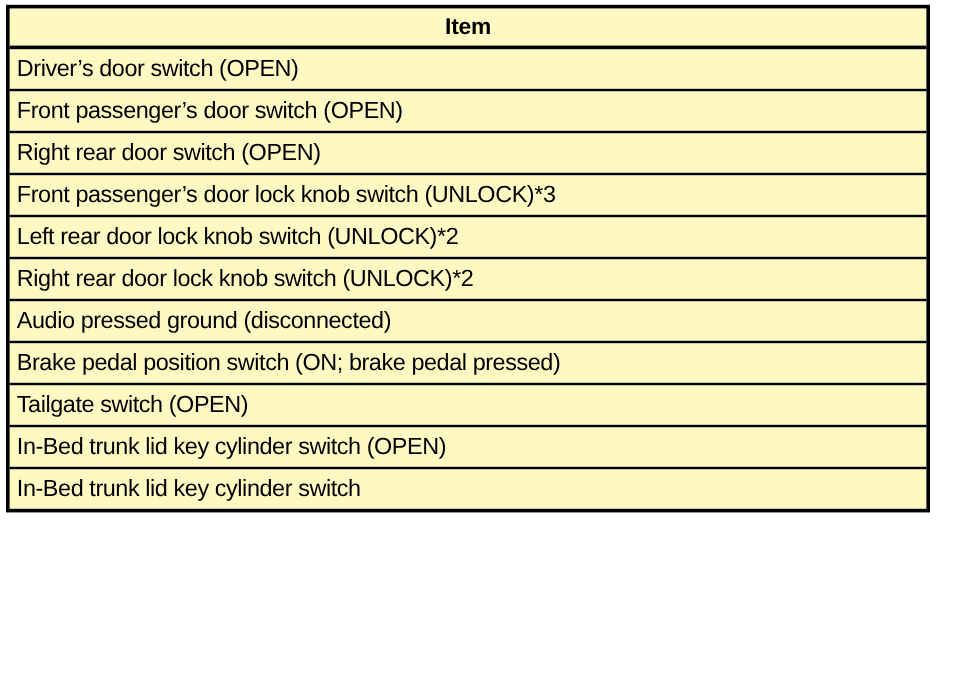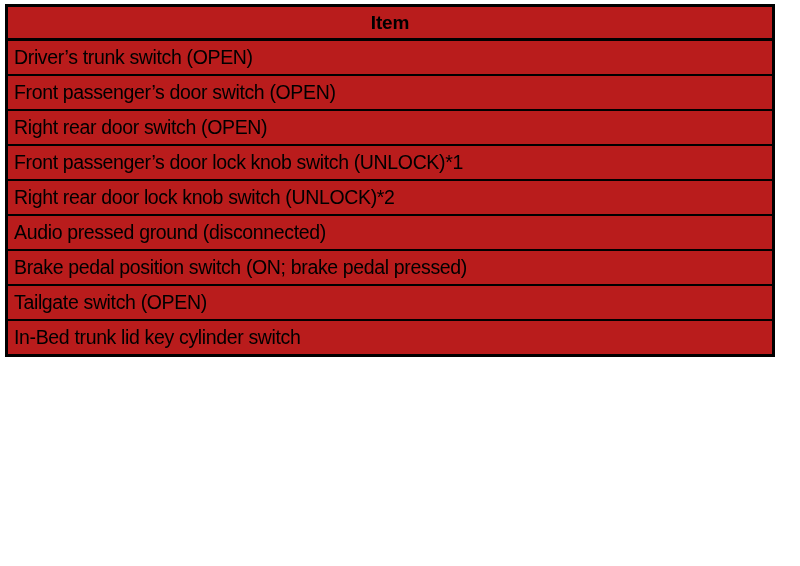--- a/index.html
+++ b/index.html
@@ -27,7 +27,7 @@
     width: 770px;
     box-sizing: border-box;
     border: 3px solid #000000;
-    background: #b91c1c;
+    background: #fef9c3;
   }
   table.item-table {
     width: 100%;

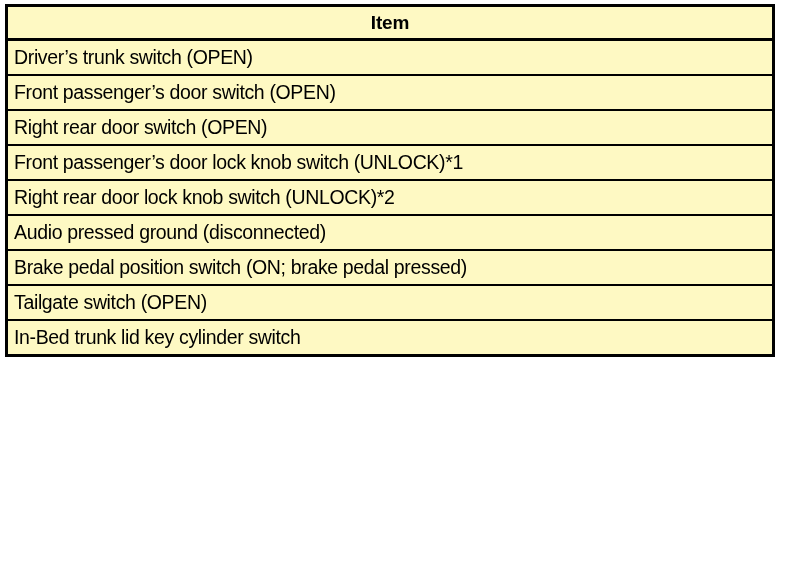--- a/index.html
+++ b/index.html
@@ -74,7 +74,7 @@
       </thead>
       <tbody>
         <tr class="data-row">
-          <td>Driver’s trunk switch (OPEN)</td>
+          <td>Driver’s door switch (OPEN)</td>
         </tr>
         <tr class="data-row">
           <td>Front passenger’s door switch (OPEN)</td>

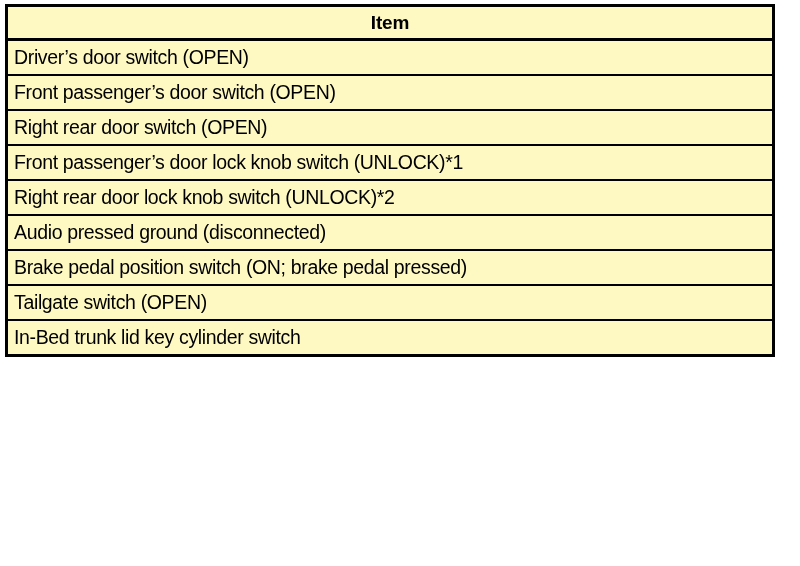--- a/index.html
+++ b/index.html
@@ -83,7 +83,7 @@
           <td>Right rear door switch (OPEN)</td>
         </tr>
         <tr class="data-row">
-          <td>Front passenger’s door lock knob switch (UNLOCK)*1</td>
+          <td>Front passenger’s door lock knob switch (UNLOCK)*3</td>
         </tr>
         <tr class="data-row">
           <td>Right rear door lock knob switch (UNLOCK)*2</td>

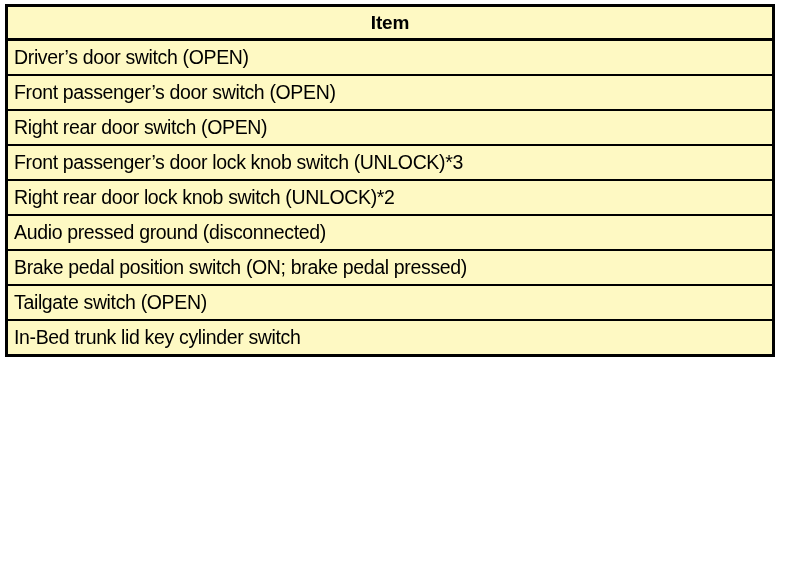--- a/index.html
+++ b/index.html
@@ -86,6 +86,9 @@
           <td>Front passenger’s door lock knob switch (UNLOCK)*3</td>
         </tr>
         <tr class="data-row">
+          <td>Left rear door lock knob switch (UNLOCK)*2</td>
+        </tr>
+        <tr class="data-row">
           <td>Right rear door lock knob switch (UNLOCK)*2</td>
         </tr>
         <tr class="data-row">

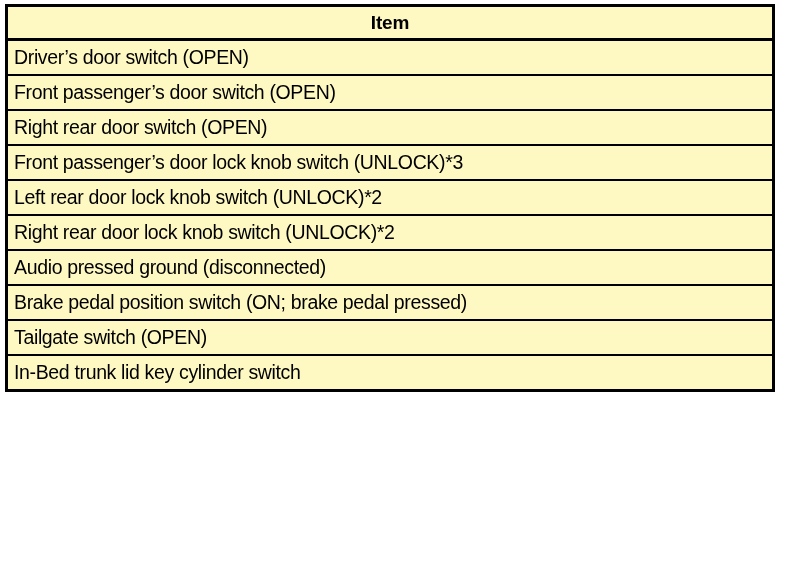--- a/index.html
+++ b/index.html
@@ -101,6 +101,9 @@
           <td>Tailgate switch (OPEN)</td>
         </tr>
         <tr class="data-row">
+          <td>In-Bed trunk lid key cylinder switch (OPEN)</td>
+        </tr>
+        <tr class="data-row">
           <td>In-Bed trunk lid key cylinder switch</td>
         </tr>
       </tbody>

